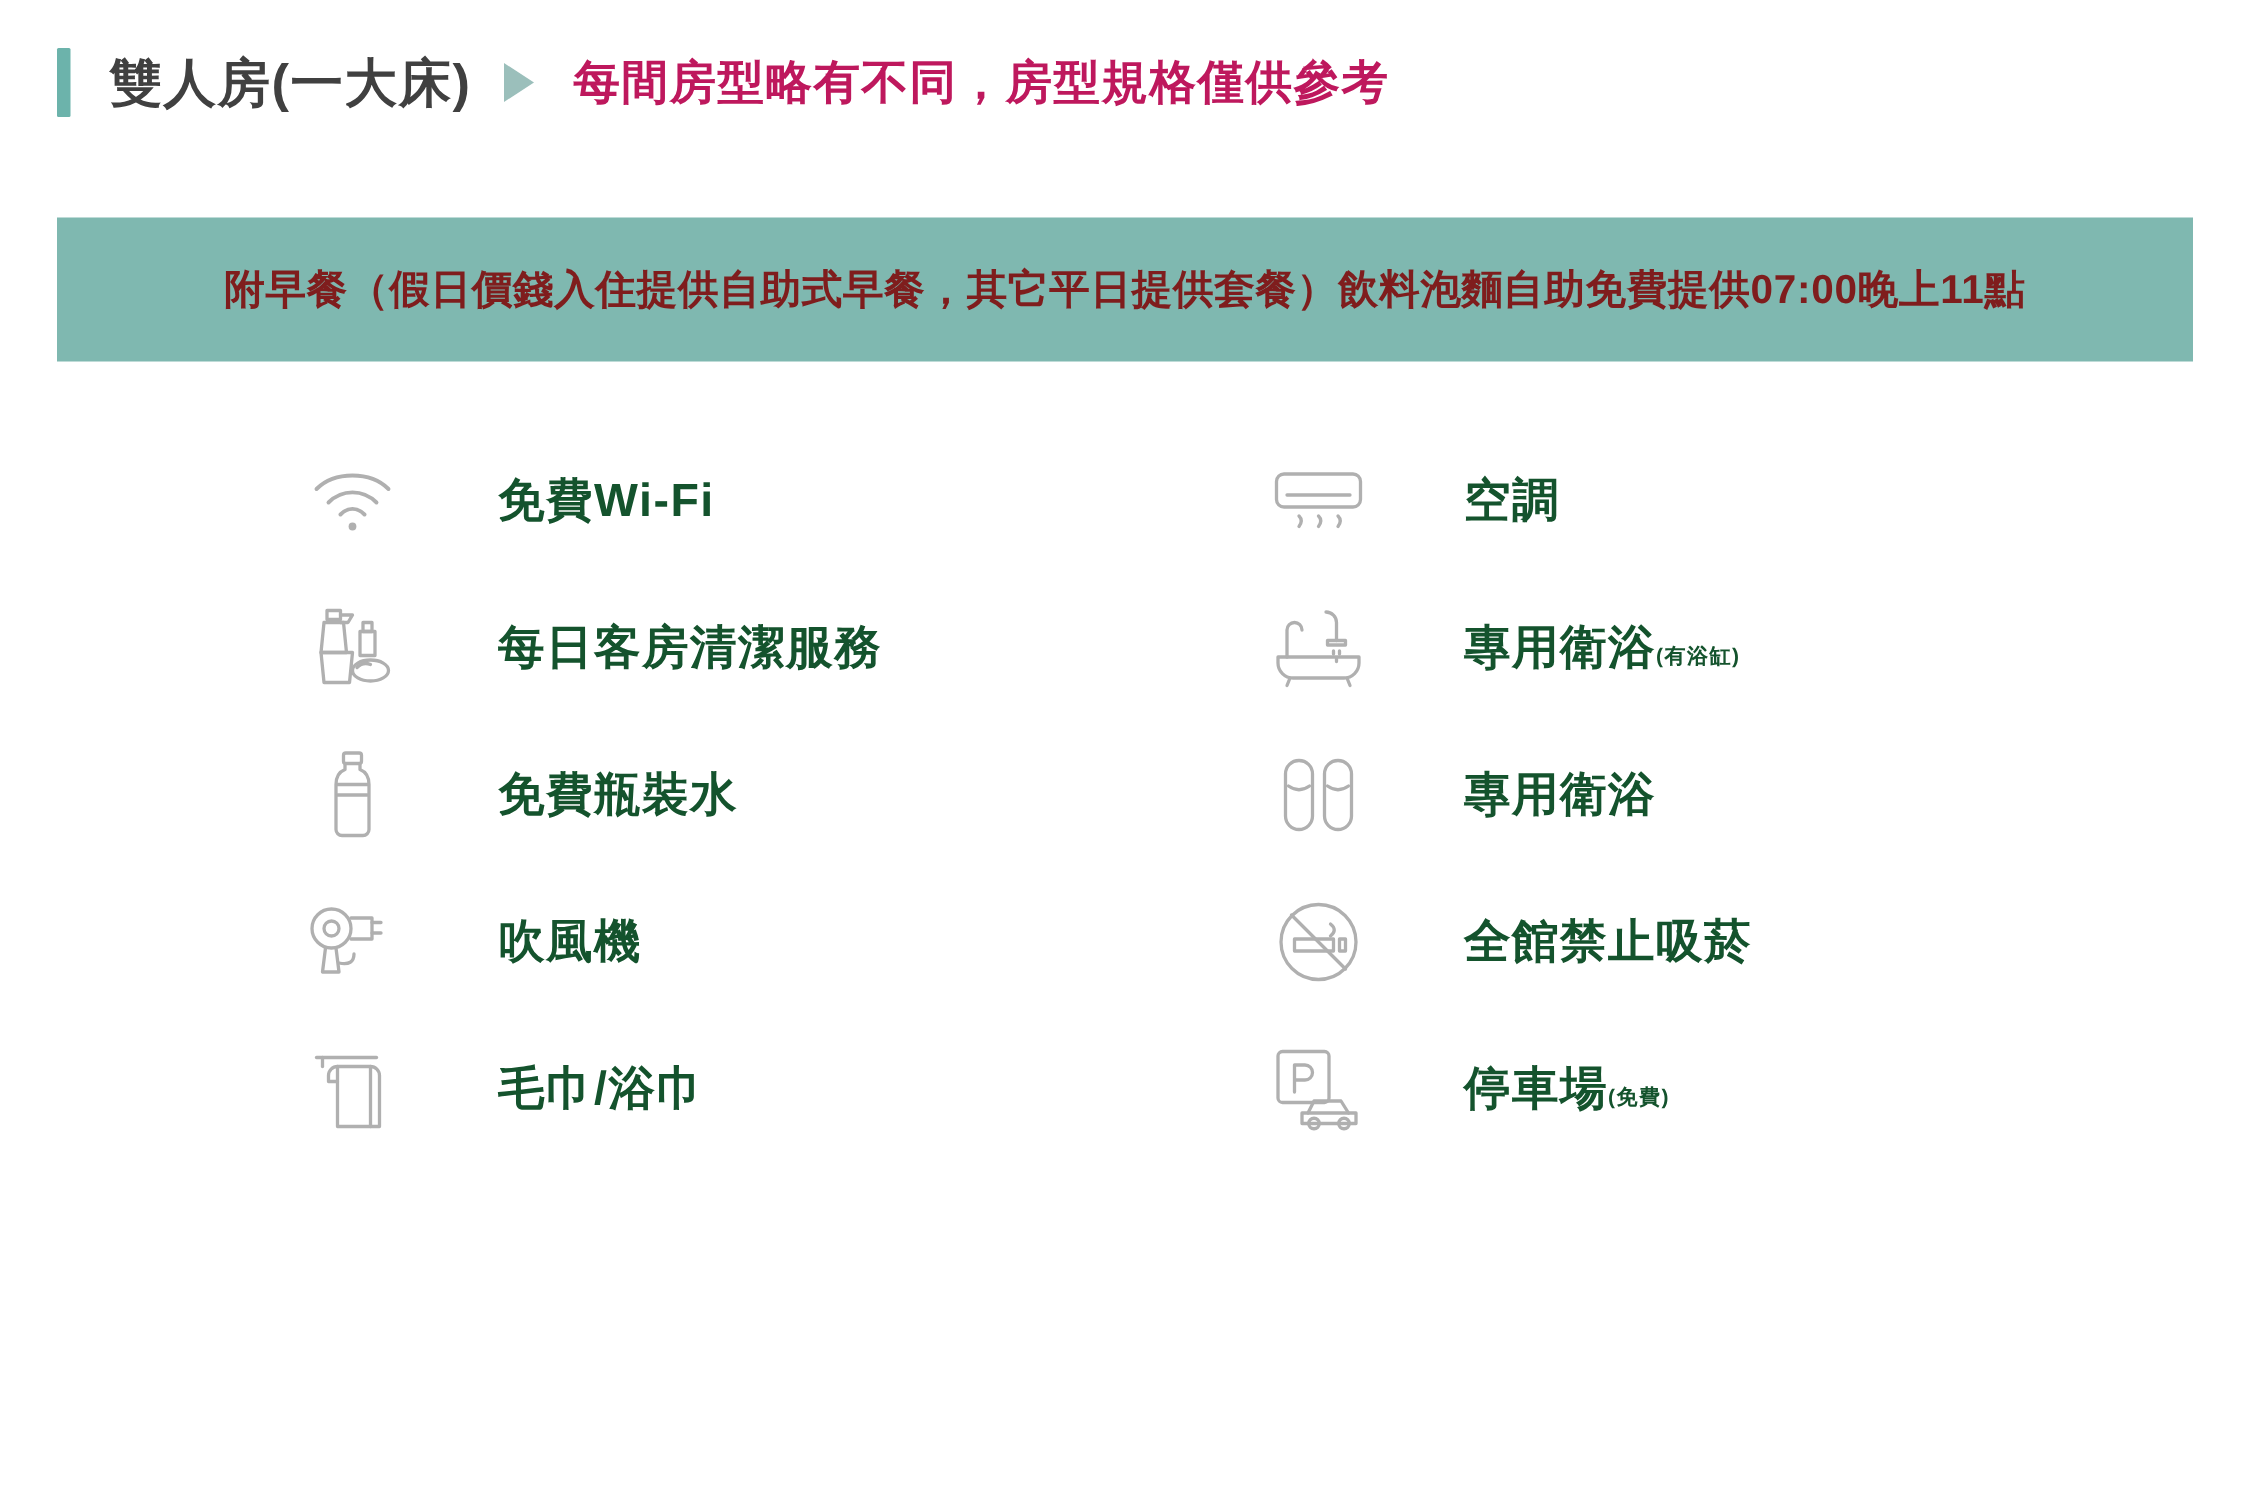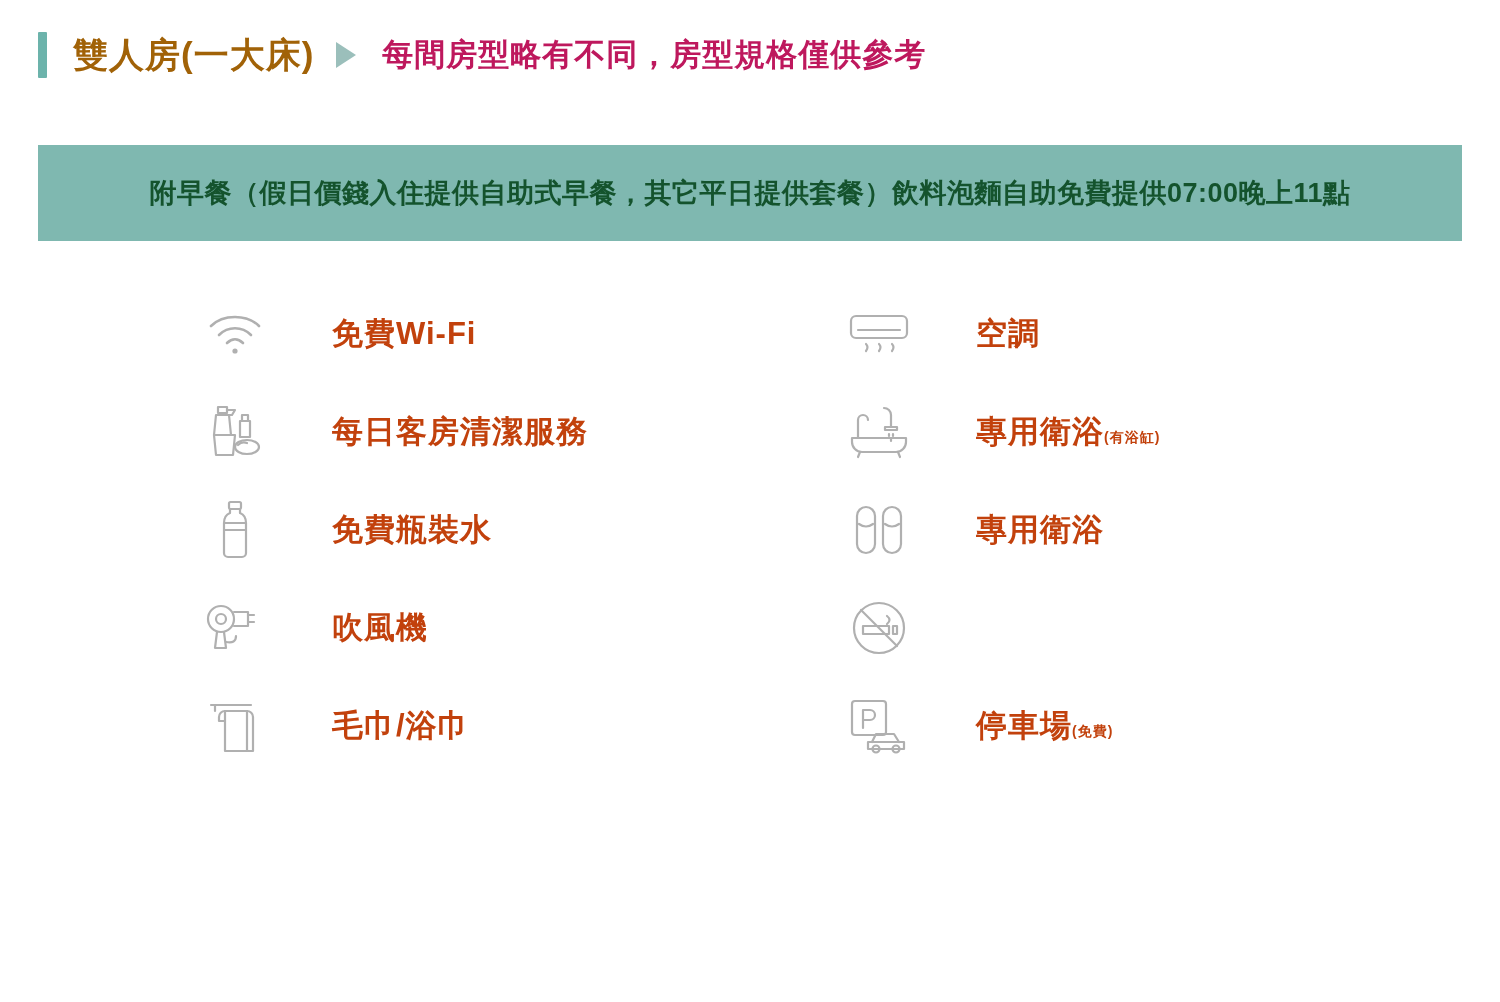--- a/index.html
+++ b/index.html
@@ -40,7 +40,7 @@
   .header-title {
     font-size: 35px;
     font-weight: bold;
-    color: #a16207;
+    color: #404040;
     letter-spacing: 1px;
     white-space: nowrap;
   }

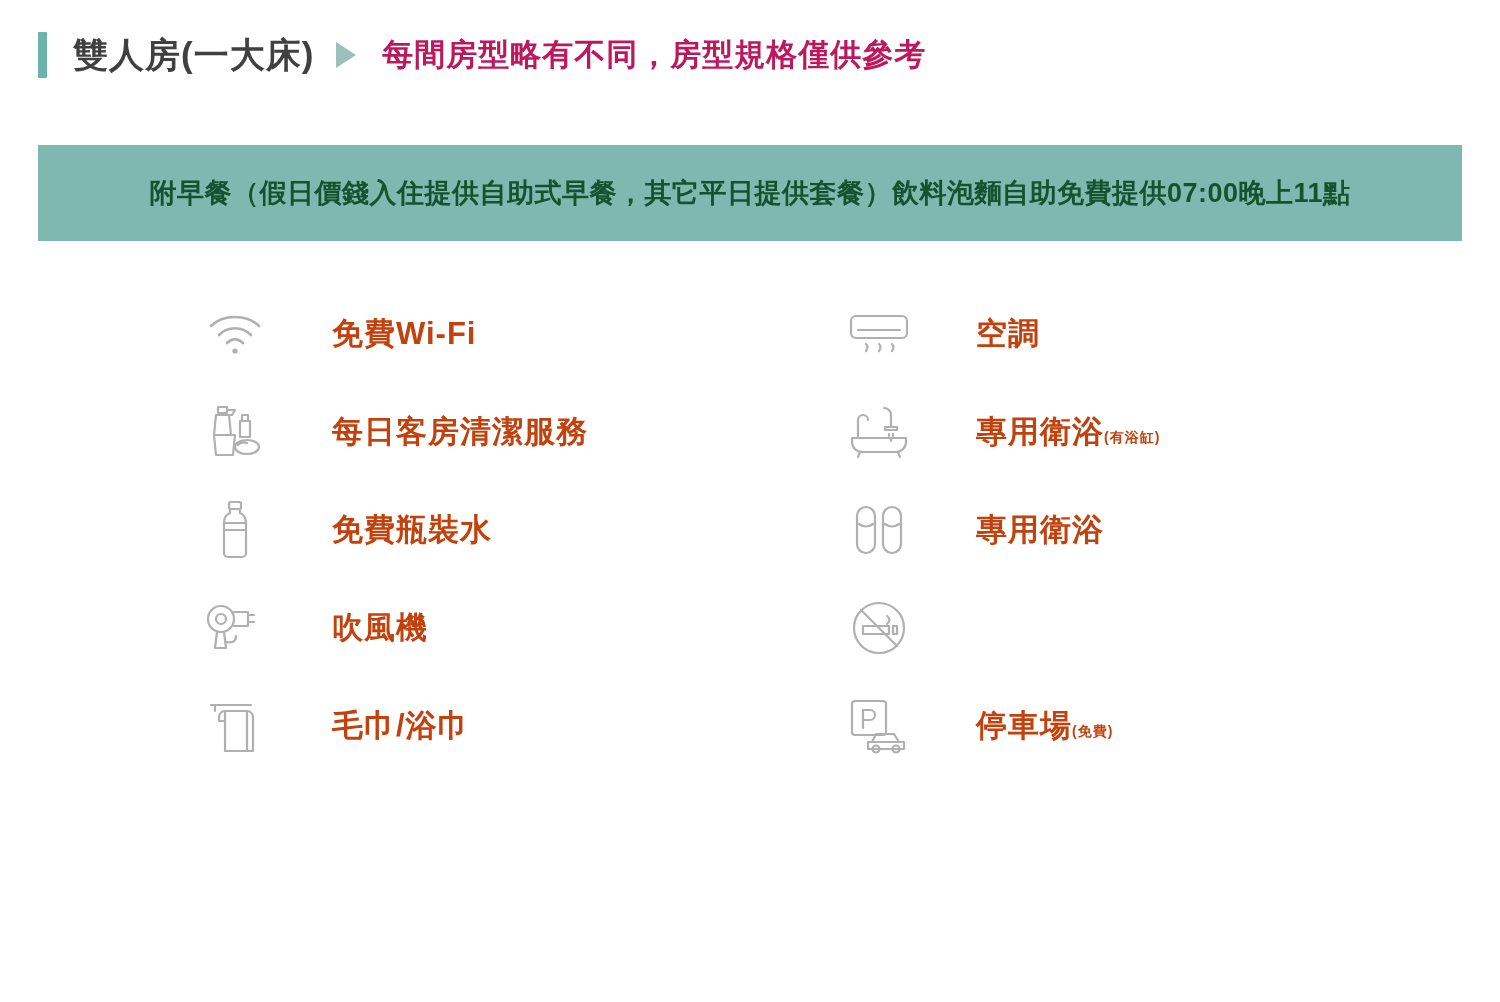--- a/index.html
+++ b/index.html
@@ -77,7 +77,7 @@
   .banner-text {
     font-size: 27px;
     font-weight: bold;
-    color: #14532d;
+    color: #7f1d1d;
     letter-spacing: 0.5px;
     white-space: nowrap;
   }

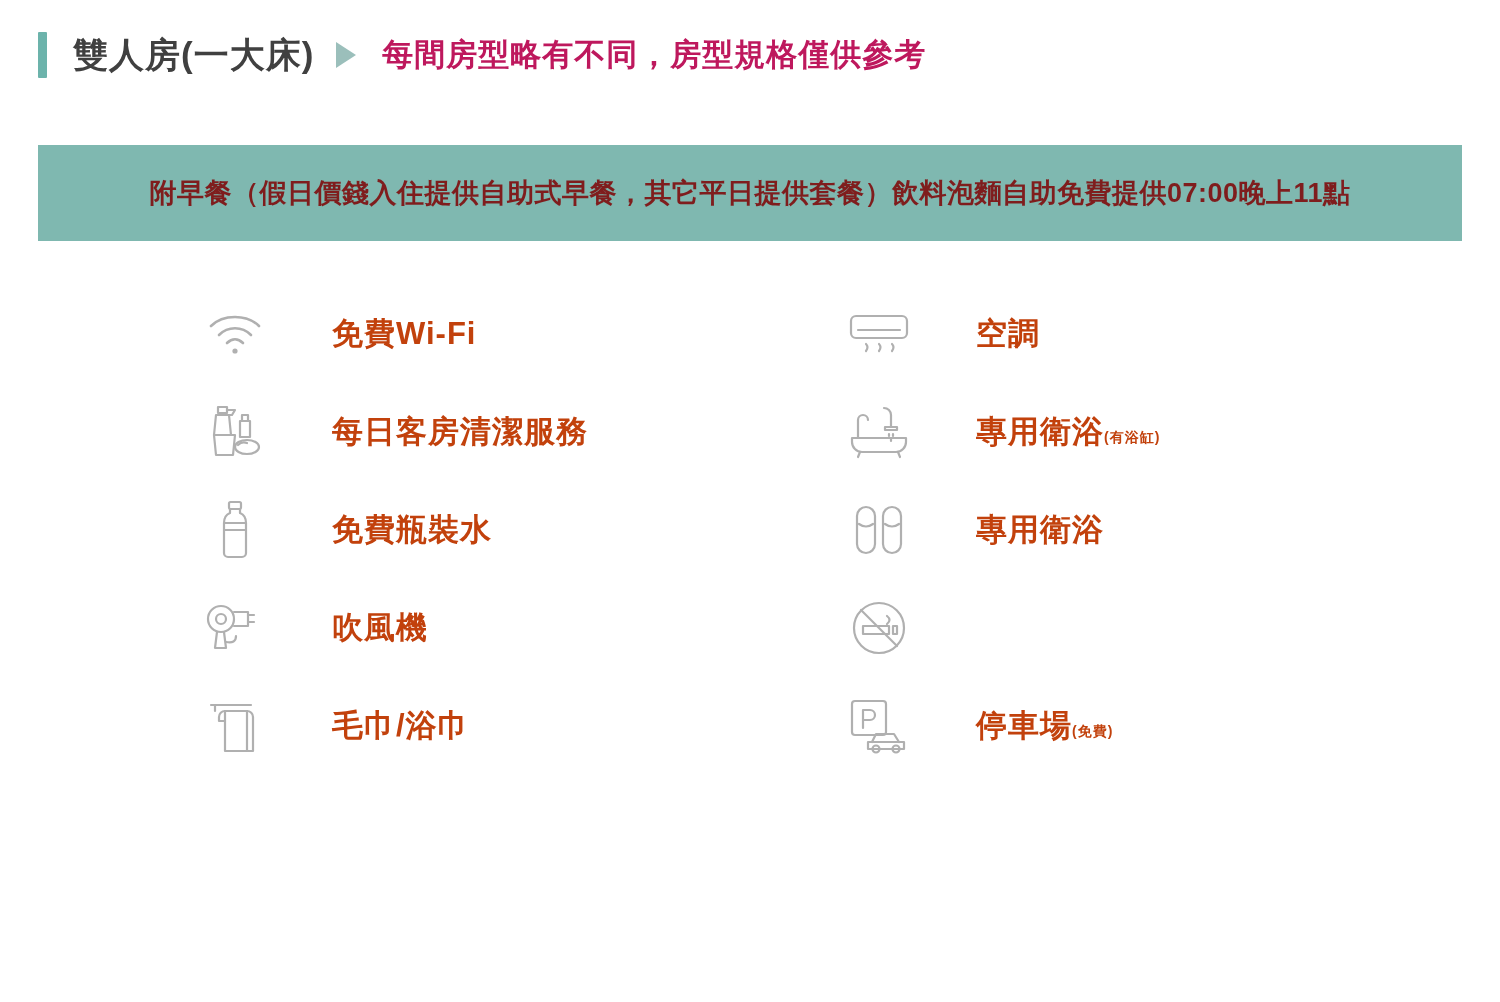--- a/index.html
+++ b/index.html
@@ -116,7 +116,7 @@
     margin-left: 58px;
     font-size: 31px;
     font-weight: bold;
-    color: #c2410c;
+    color: #14532d;
     letter-spacing: 1px;
     white-space: nowrap;
   }

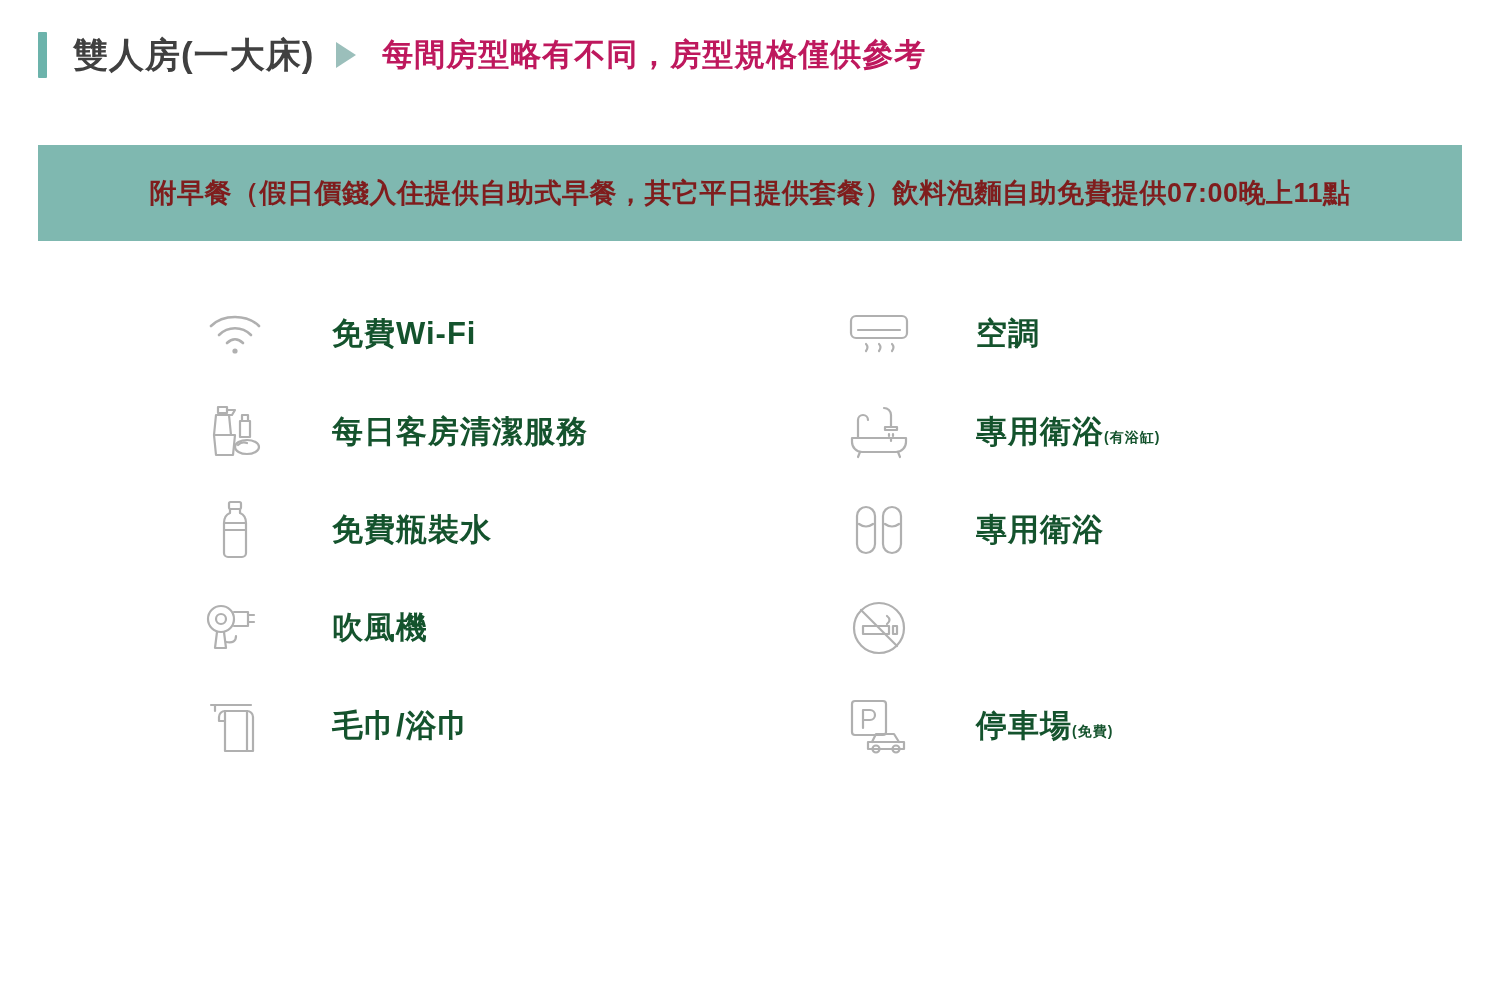--- a/index.html
+++ b/index.html
@@ -264,6 +264,7 @@
             <path d="M38 18 q5 4 0 8"></path>
           </svg>
         </span>
+        <span class="item-label">全館禁止吸菸</span>
       </div>
 
       <div class="item">

